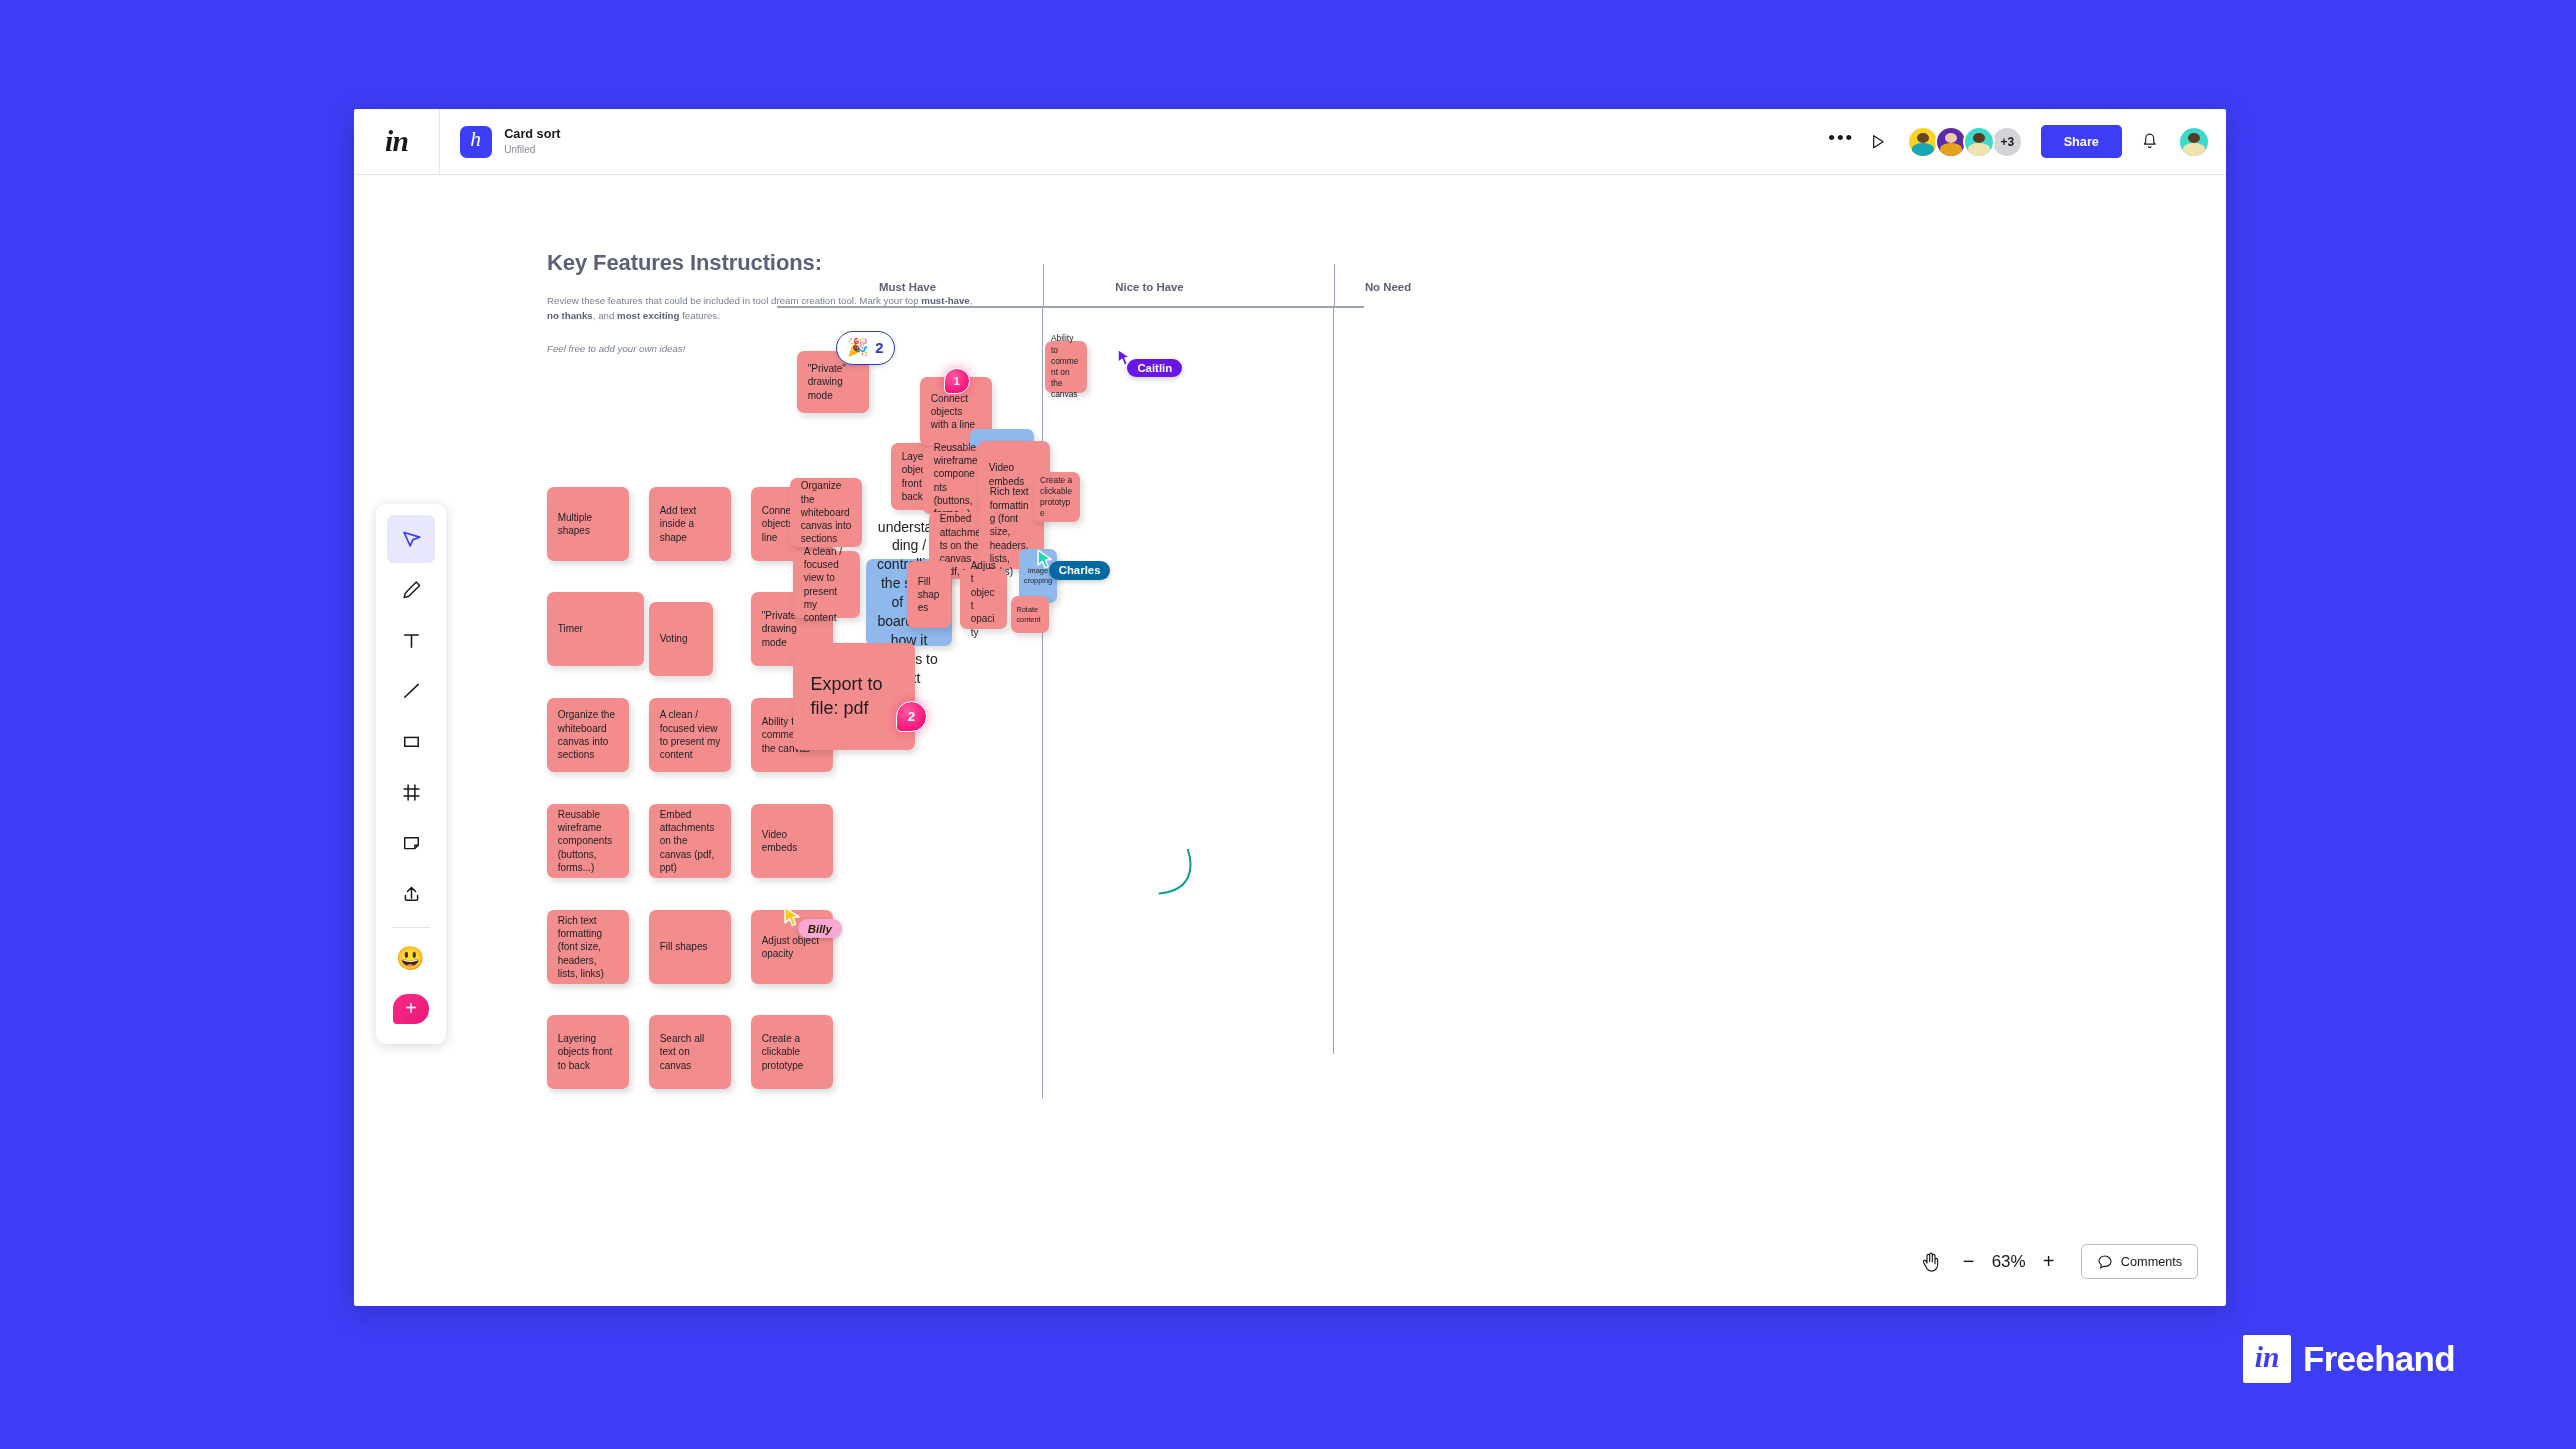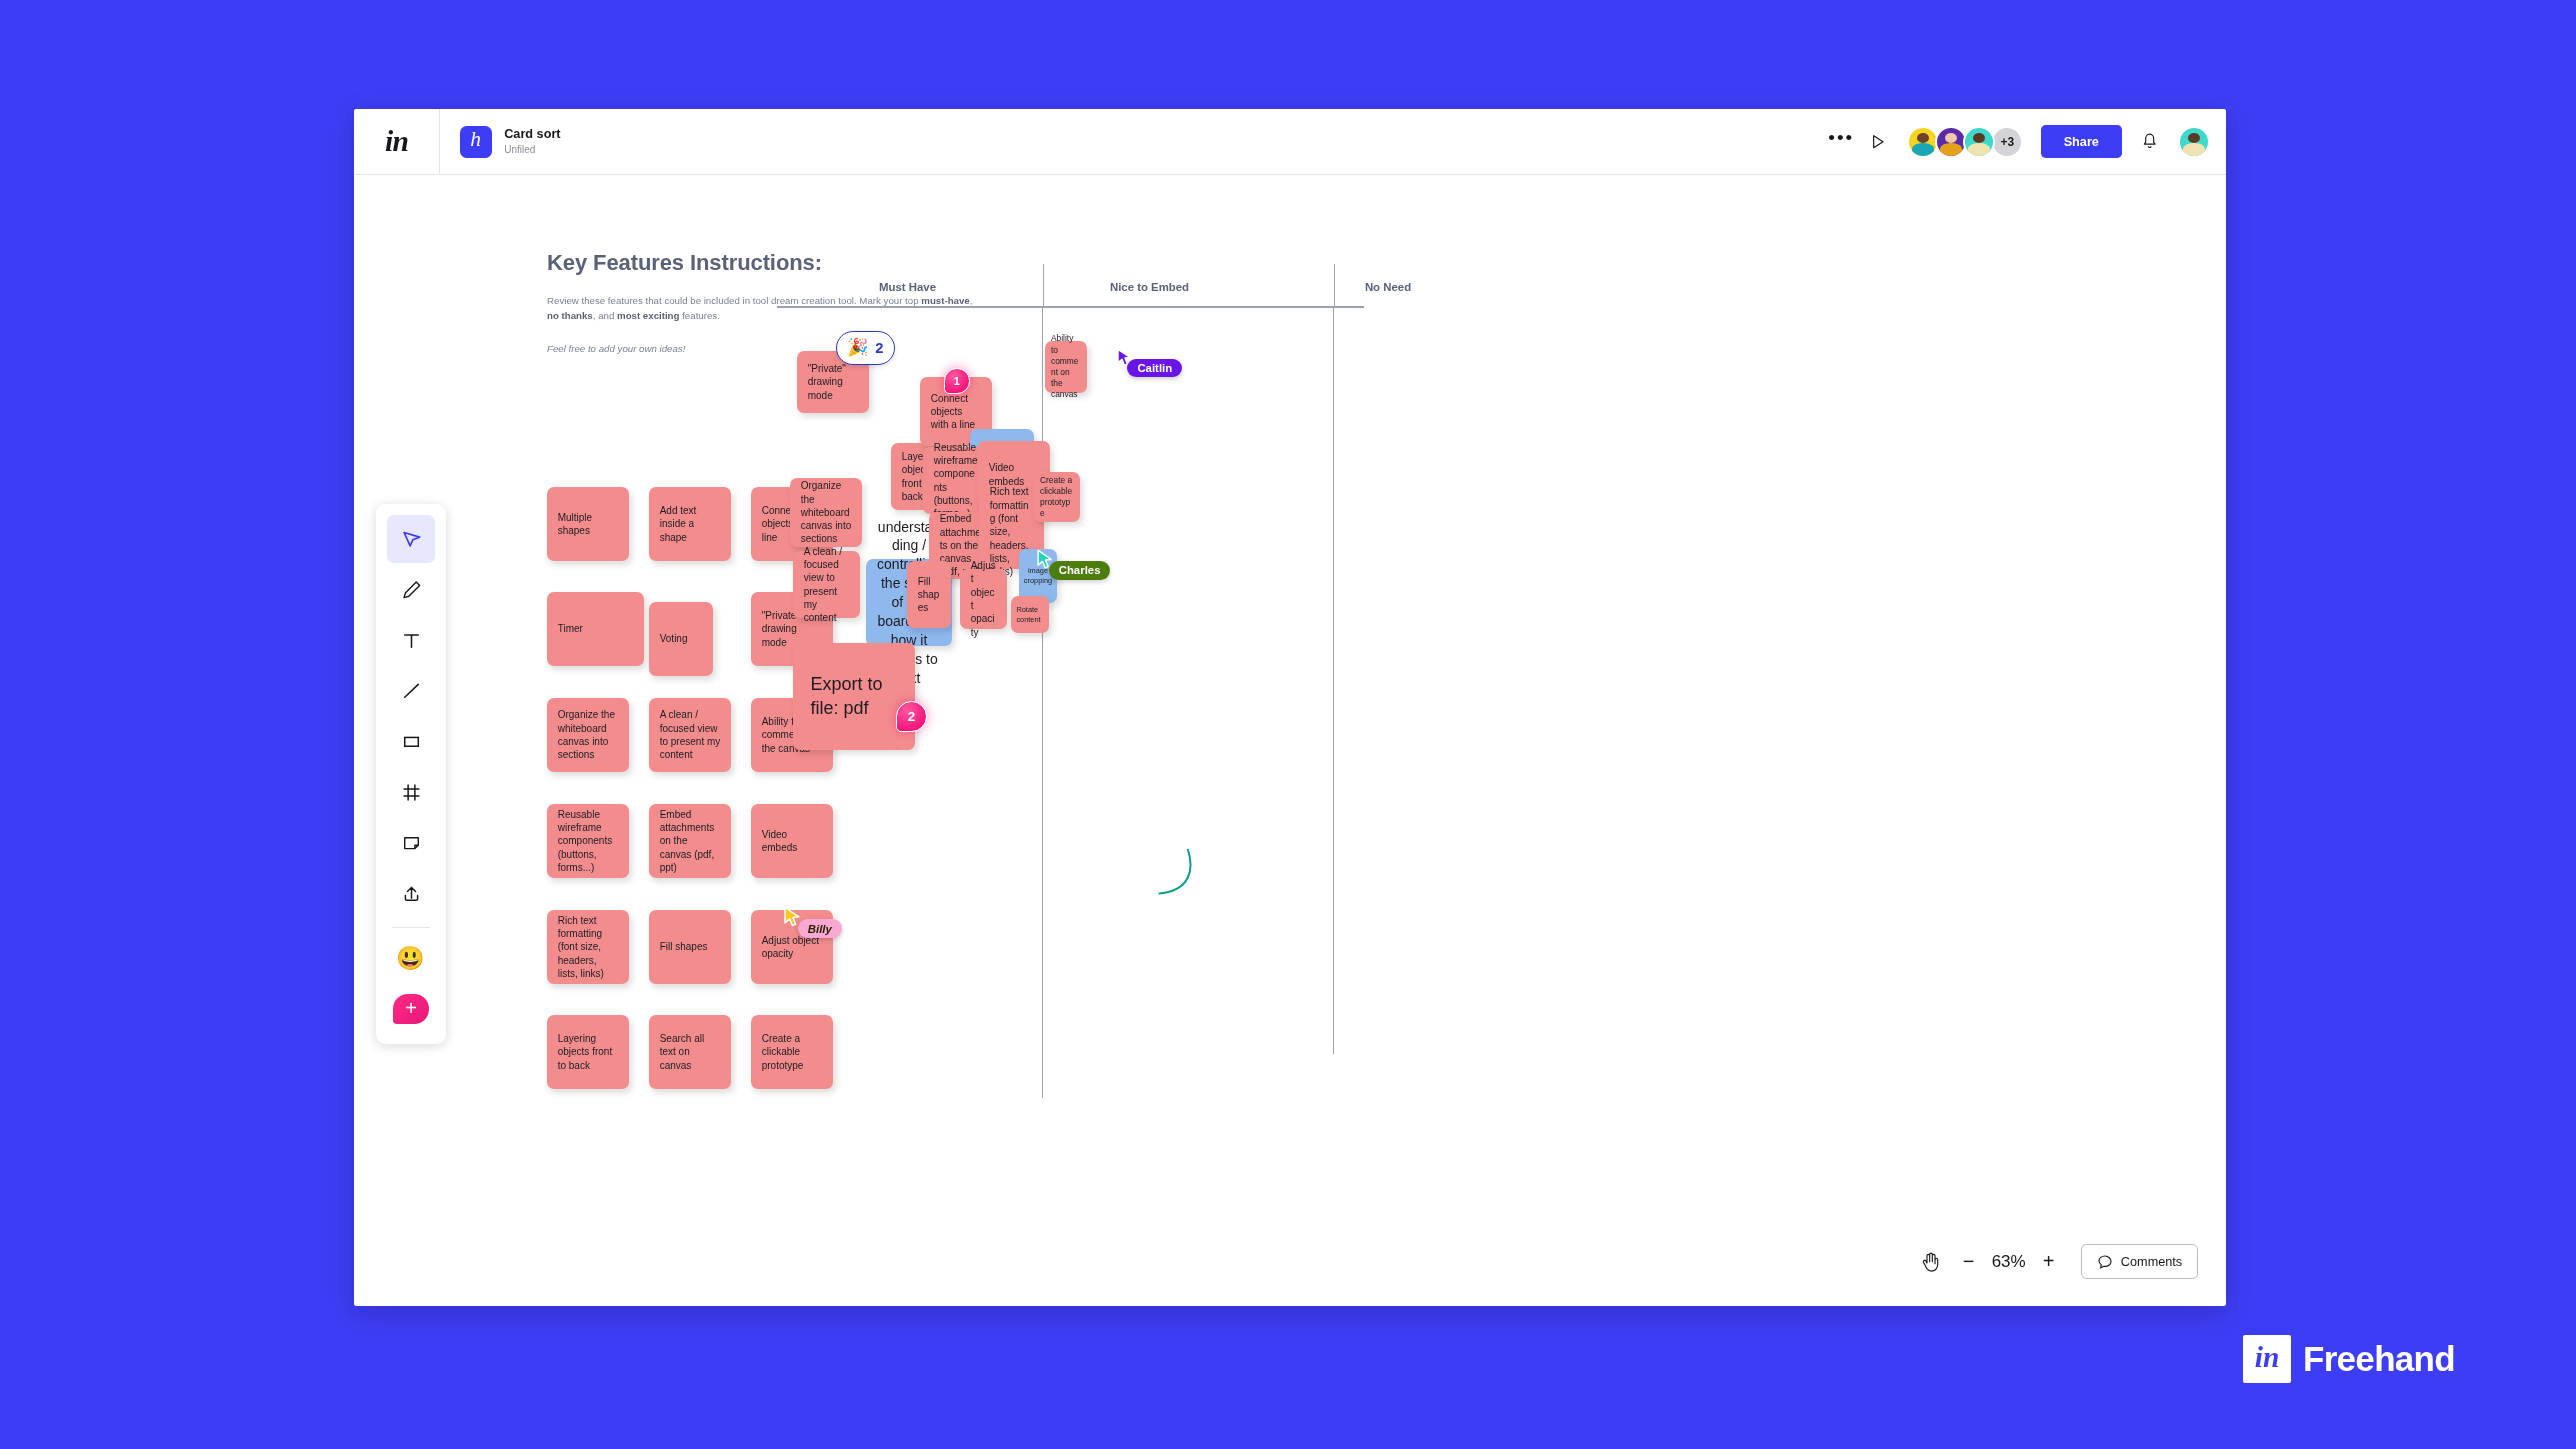--- a/index.html
+++ b/index.html
@@ -307,7 +307,7 @@
       <div class="col-divider" style="left:557px; height:42px;"></div>
       <div id="col-rule"></div>
       <div class="col-label" style="left:40px;  width:181px;">Must Have</div>
-      <div class="col-label" style="left:282px; width:181px;">Nice to Embed</div>
+      <div class="col-label" style="left:282px; width:181px;">Nice to Have</div>
       <div class="col-label" style="left:470px; width:282px;">No Need</div>
     </div>
 

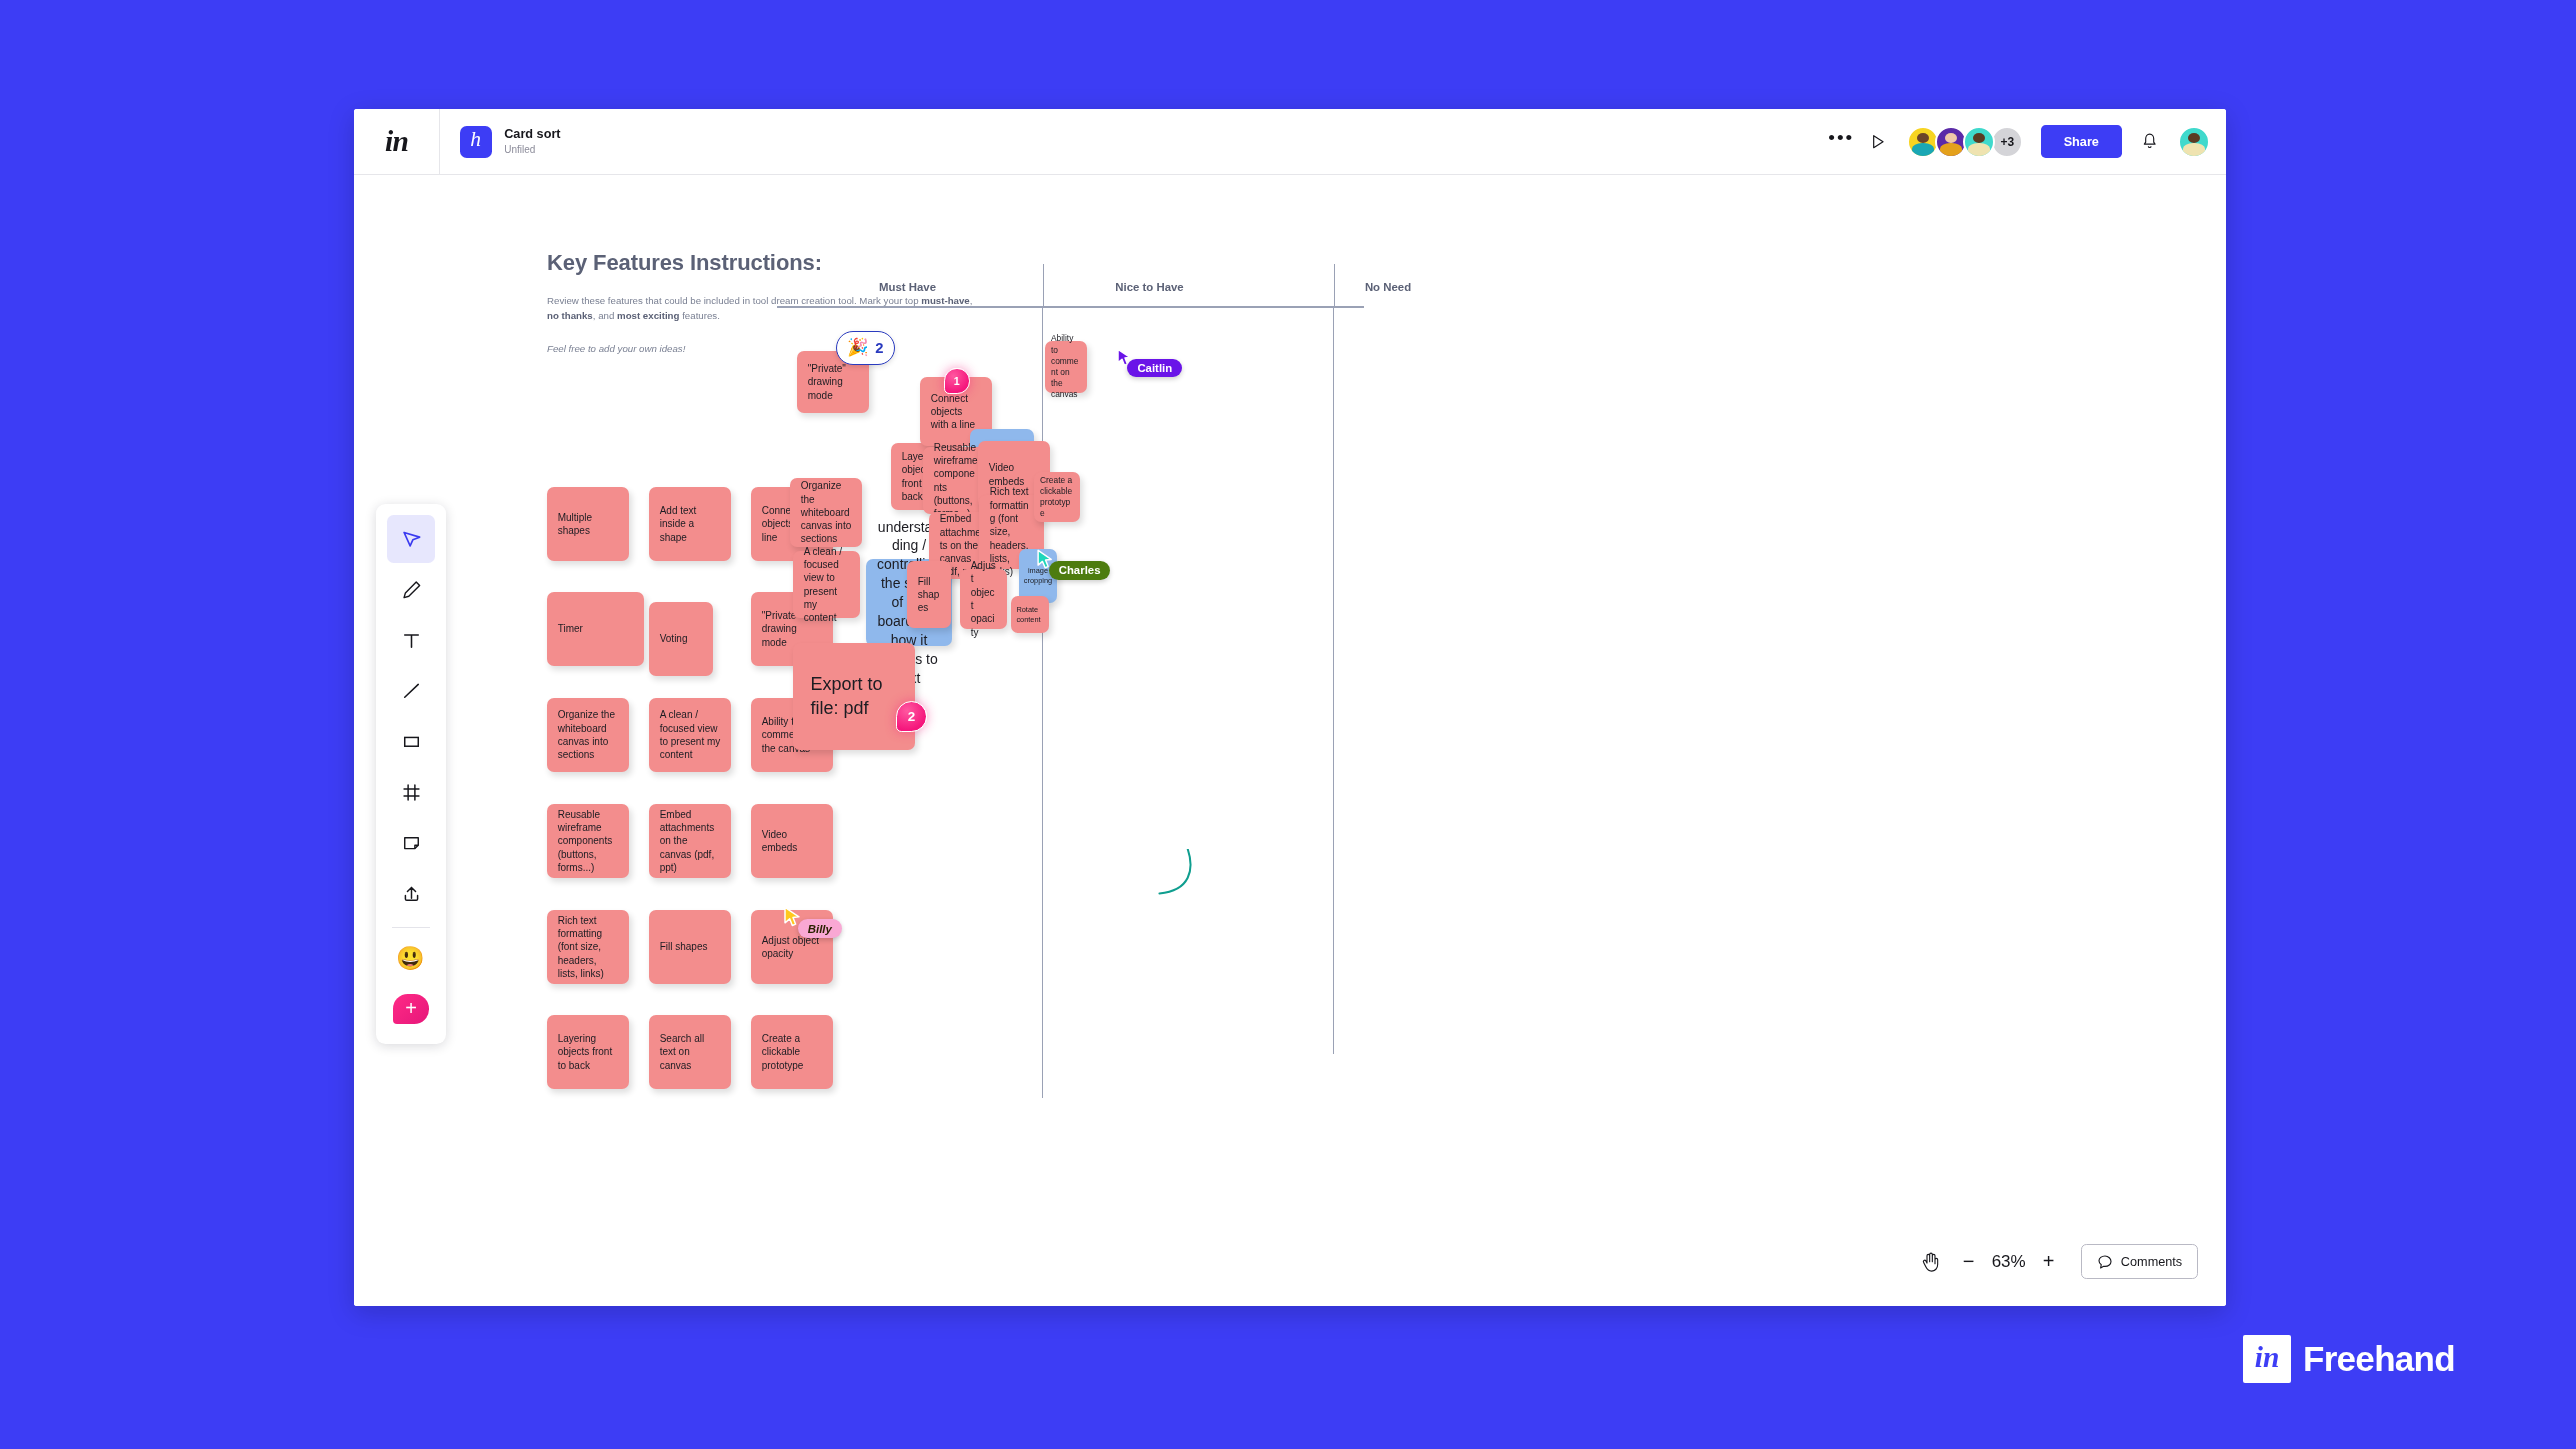--- a/index.html
+++ b/index.html
@@ -394,7 +394,7 @@
       <svg width="19" height="21.5" viewBox="0 0 28 32" aria-hidden="true">
         <path d="M3 2 L3 24 L9.5 18.5 L13.5 28 L18 26 L14 16.5 L22.5 15.5 Z" fill="#1fd6bb" stroke="#ffffff" stroke-width="2.2" stroke-linejoin="round"></path>
       </svg>
-      <div class="cursor-pill" style="left:12.7px; top:12px; background:#4d7c0f; color:#ffffff;">Charles</div>
+      <div class="cursor-pill" style="left:12.7px; top:12px; background:#0369a1; color:#ffffff;">Charles</div>
     </div>
 
     <div class="note" style="left:691px; top:166px; width:42px; height:52px; font-size:8.4px; padding:0 6px;">Ability to comment on the canvas</div>

